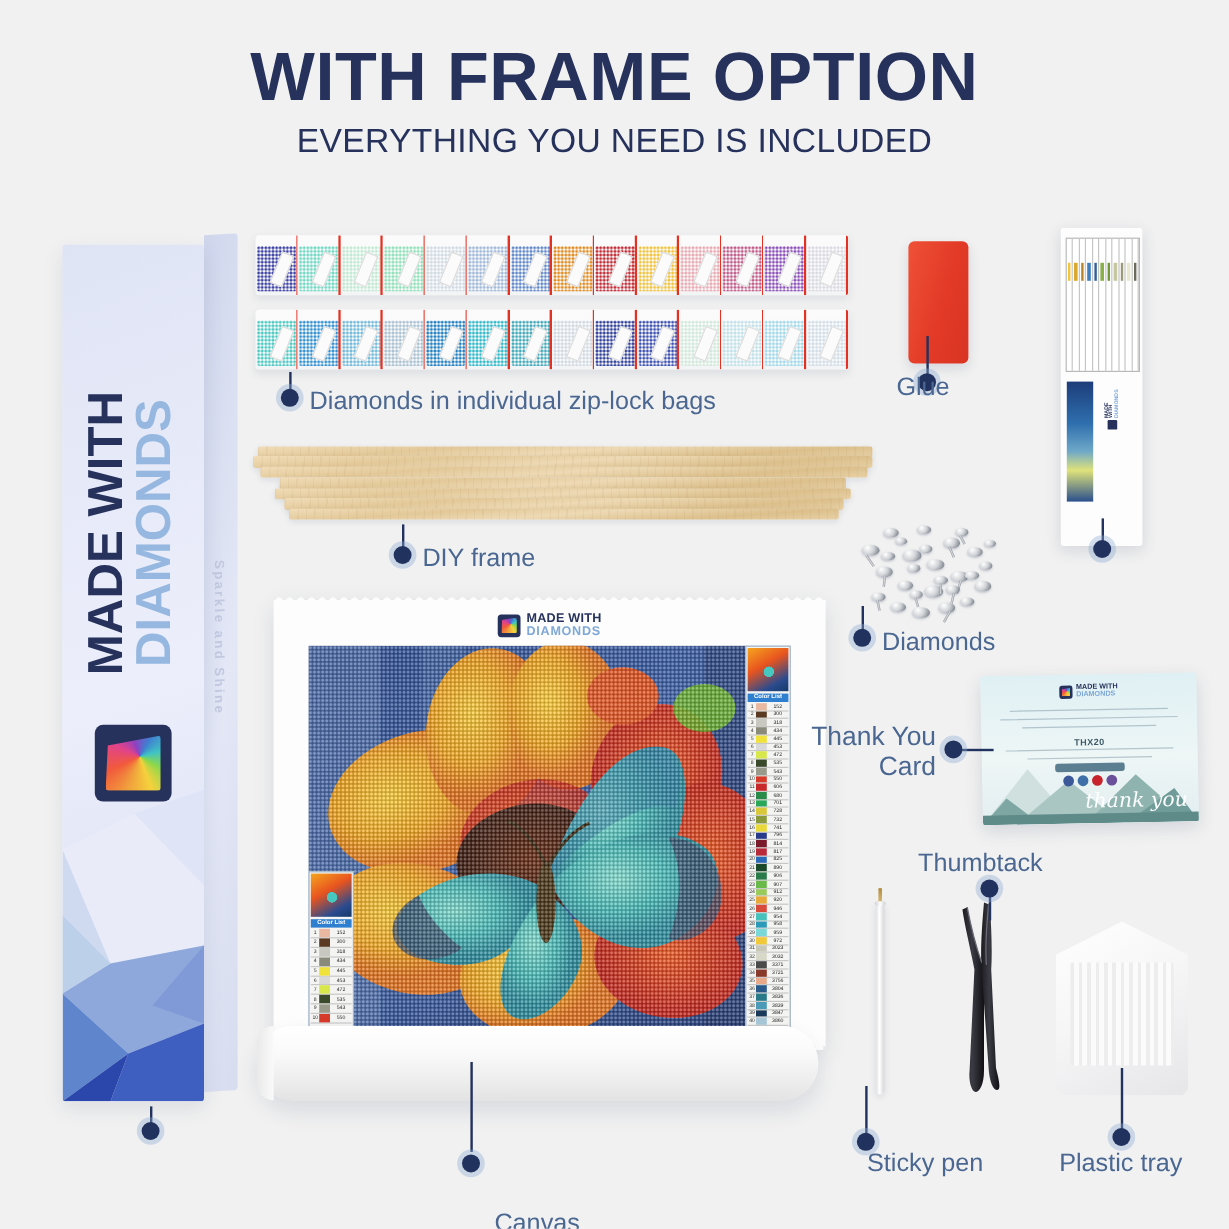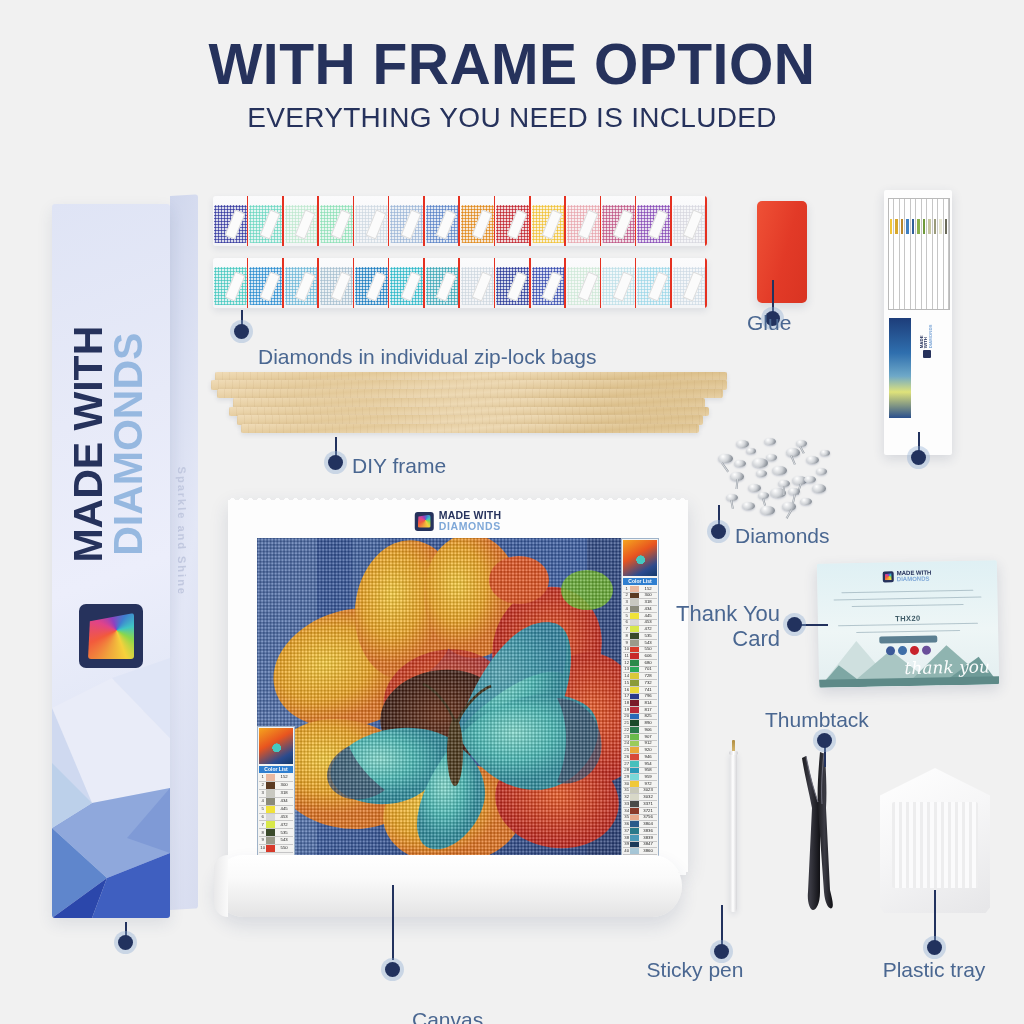--- a/index.html
+++ b/index.html
@@ -398,7 +398,7 @@
   </div>
   <div class="abs lead v" style="left:241px;top:310px;height:17px;"></div>
   <div class="abs dot" style="left:234px;top:324px;"></div>
-  <div class="abs callout" style="left:258px;top:323px;margin-top:22px;">Diamonds in individual zip-lock bags</div>
+  <div class="abs callout" style="left:258px;top:323px;">Diamonds in individual zip-lock bags</div>
 
   <div class="abs" id="glue"></div>
   <div class="abs lead v" style="left:772px;top:280px;height:33px;"></div>

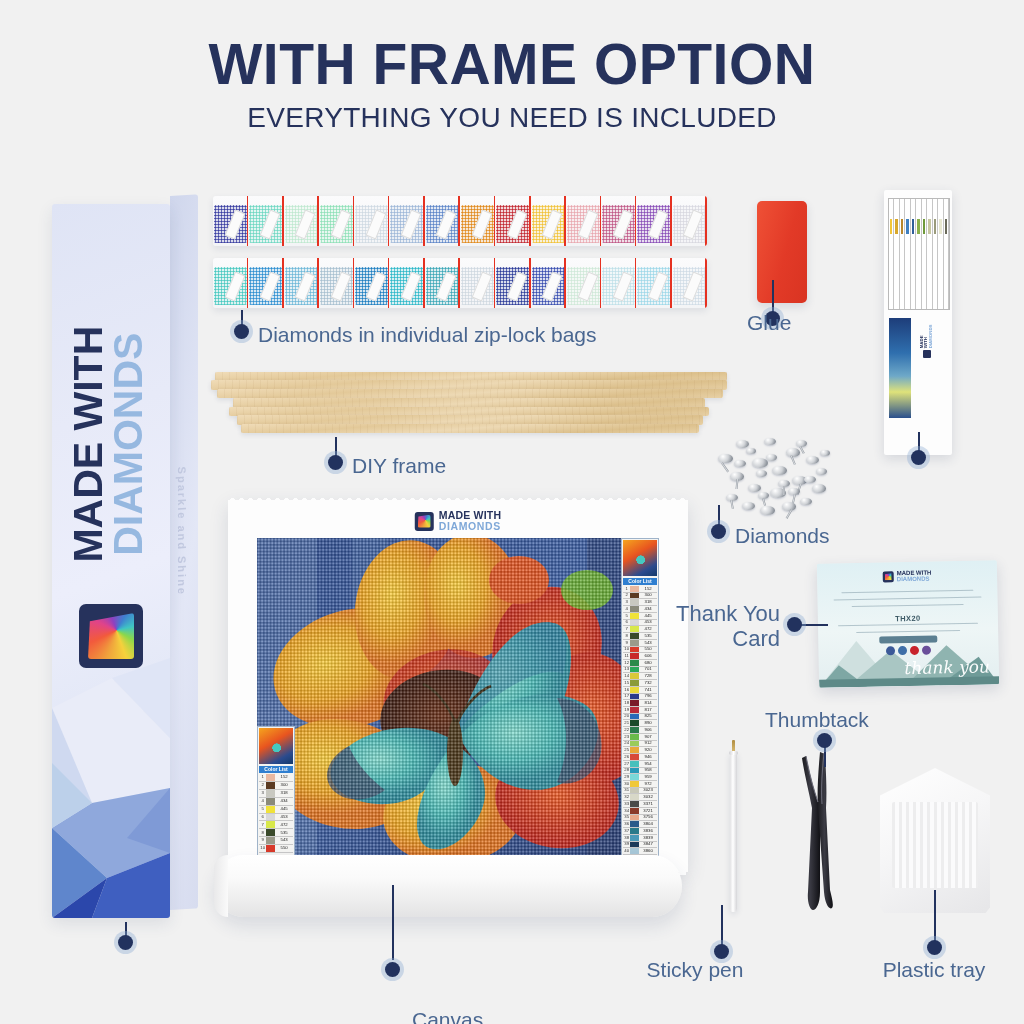--- a/index.html
+++ b/index.html
@@ -910,7 +910,7 @@
   </div>
   <div class="abs lead v" style="left:721px;top:905px;height:42px;"></div>
   <div class="abs dot" style="left:714px;top:944px;"></div>
-  <div class="abs callout" style="left:637px;top:958px;width:116px;text-align:center;">Sticky pen</div>
+  <div class="abs callout" style="left:713px;top:958px;width:116px;text-align:center;">Sticky pen</div>
 
   <div class="abs" id="tweez">
     <svg width="46" height="170" viewBox="0 0 46 170">

